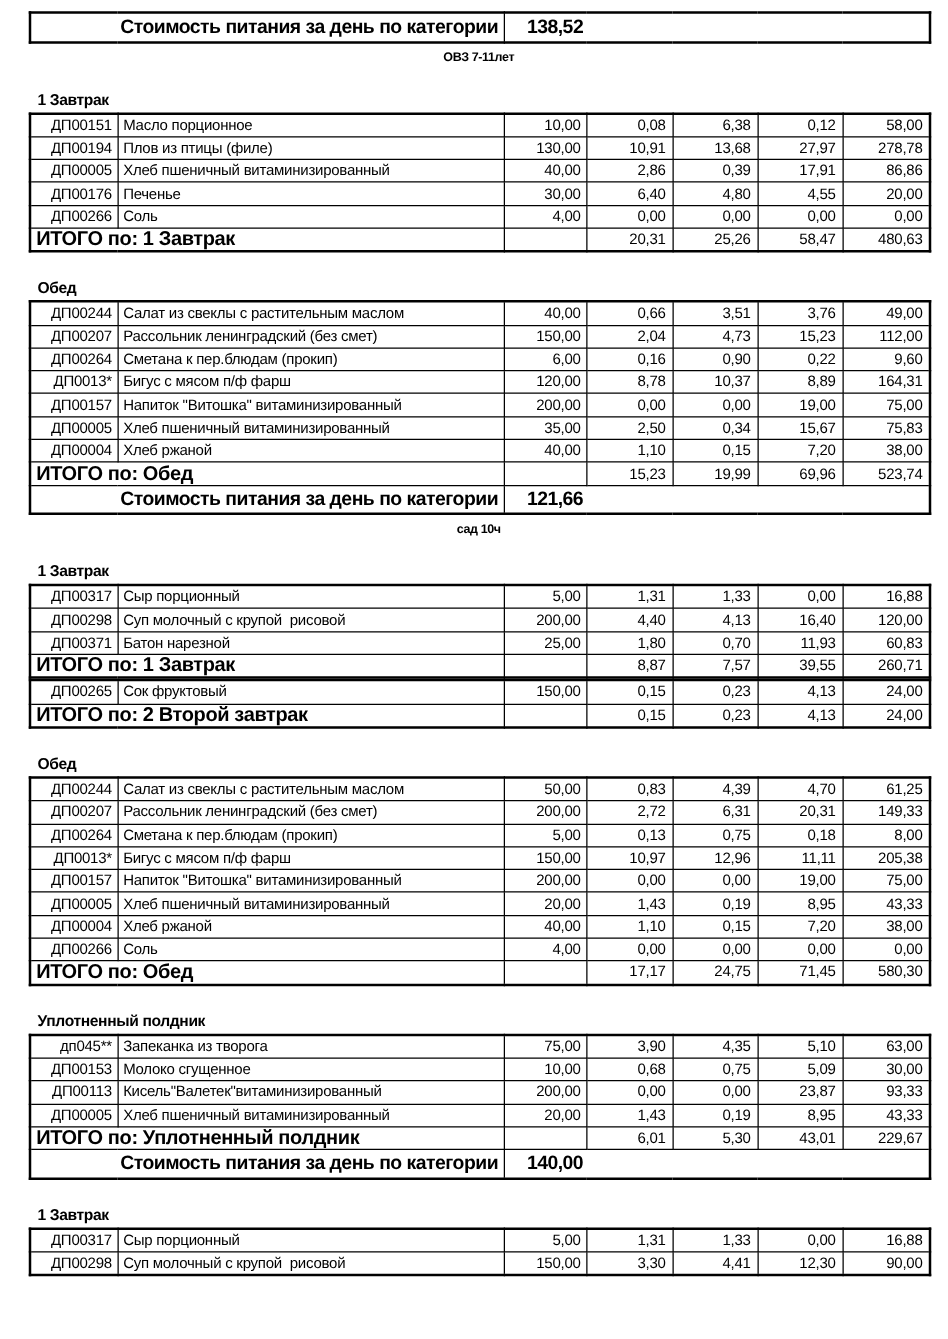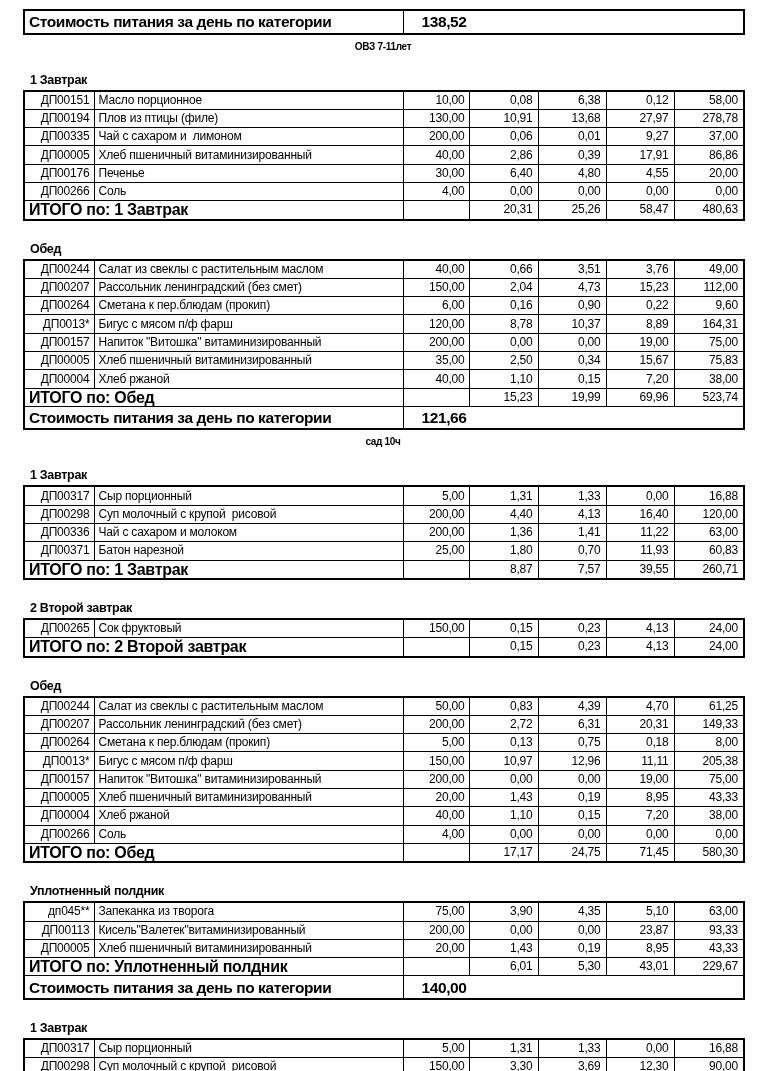--- a/index.html
+++ b/index.html
@@ -51,6 +51,7 @@
     font-weight: bold;
     font-size: 15.5px;
     letter-spacing: -0.4px;
+    text-align: right;
   }
   tr.dtr td.dt-value {
     padding-left: 18px;

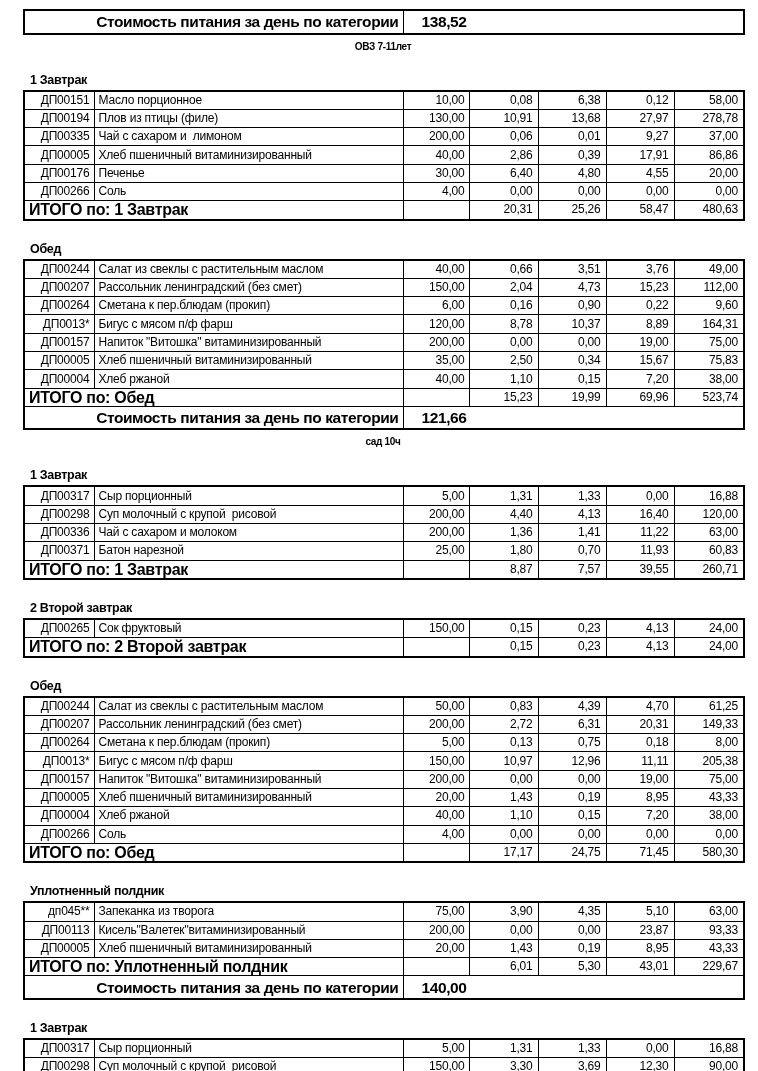--- a/index.html
+++ b/index.html
@@ -127,15 +127,6 @@
             <td class="num">278,78</td>
           </tr>
           <tr class="dish-row">
-            <td class="code">ДП00335</td>
-            <td class="name">Чай с сахаром и  лимоном</td>
-            <td class="portion">200,00</td>
-            <td class="num">0,06</td>
-            <td class="num">0,01</td>
-            <td class="num">9,27</td>
-            <td class="num">37,00</td>
-          </tr>
-          <tr class="dish-row">
             <td class="code">ДП00005</td>
             <td class="name">Хлеб пшеничный витаминизированный</td>
             <td class="portion">40,00</td>

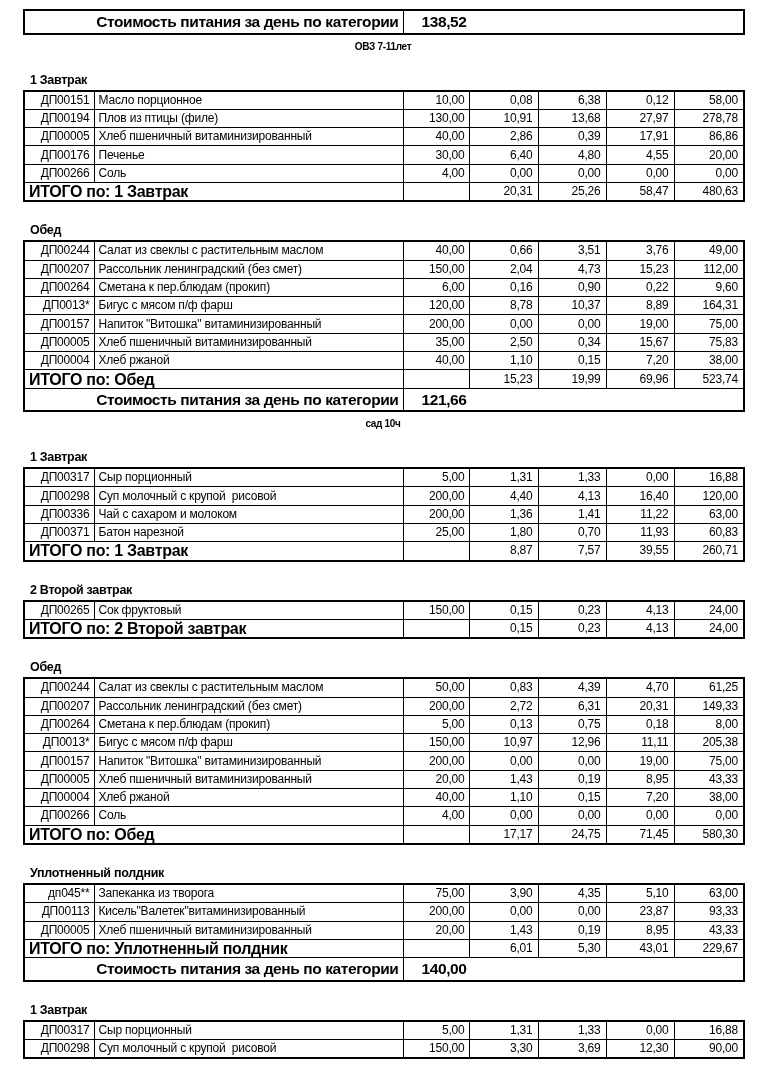--- a/index.html
+++ b/index.html
@@ -284,15 +284,6 @@
             <td class="num">120,00</td>
           </tr>
           <tr class="dish-row">
-            <td class="code">ДП00336</td>
-            <td class="name">Чай с сахаром и молоком</td>
-            <td class="portion">200,00</td>
-            <td class="num">1,36</td>
-            <td class="num">1,41</td>
-            <td class="num">11,22</td>
-            <td class="num">63,00</td>
-          </tr>
-          <tr class="dish-row">
             <td class="code">ДП00371</td>
             <td class="name">Батон нарезной</td>
             <td class="portion">25,00</td>

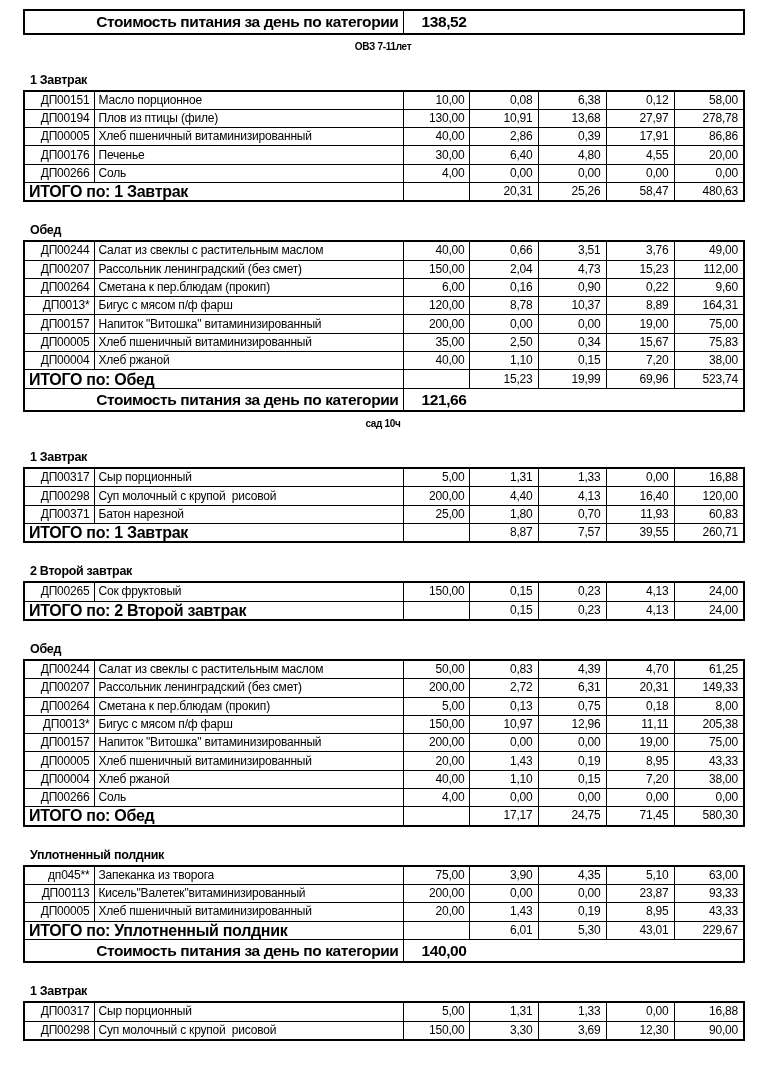--- a/index.html
+++ b/index.html
@@ -302,7 +302,6 @@
           </tr>
         </tbody>
       </table>
-      <div class="sec-label">2 Второй завтрак</div>
       <table class="meal">
         <colgroup>
           <col style="width: 70px;">

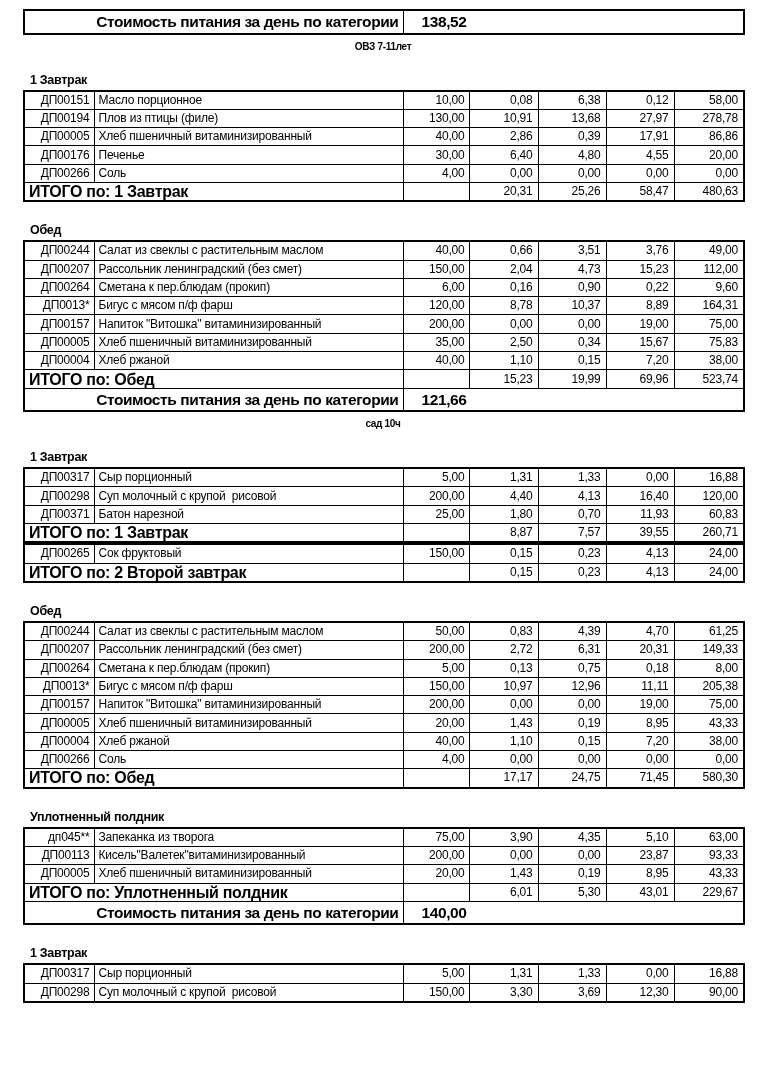--- a/index.html
+++ b/index.html
@@ -448,6 +448,15 @@
             <td class="num">63,00</td>
           </tr>
           <tr class="dish-row">
+            <td class="code">ДП00153</td>
+            <td class="name">Молоко сгущенное</td>
+            <td class="portion">10,00</td>
+            <td class="num">0,68</td>
+            <td class="num">0,75</td>
+            <td class="num">5,09</td>
+            <td class="num">30,00</td>
+          </tr>
+          <tr class="dish-row">
             <td class="code">ДП00113</td>
             <td class="name">Кисель"Валетек"витаминизированный</td>
             <td class="portion">200,00</td>

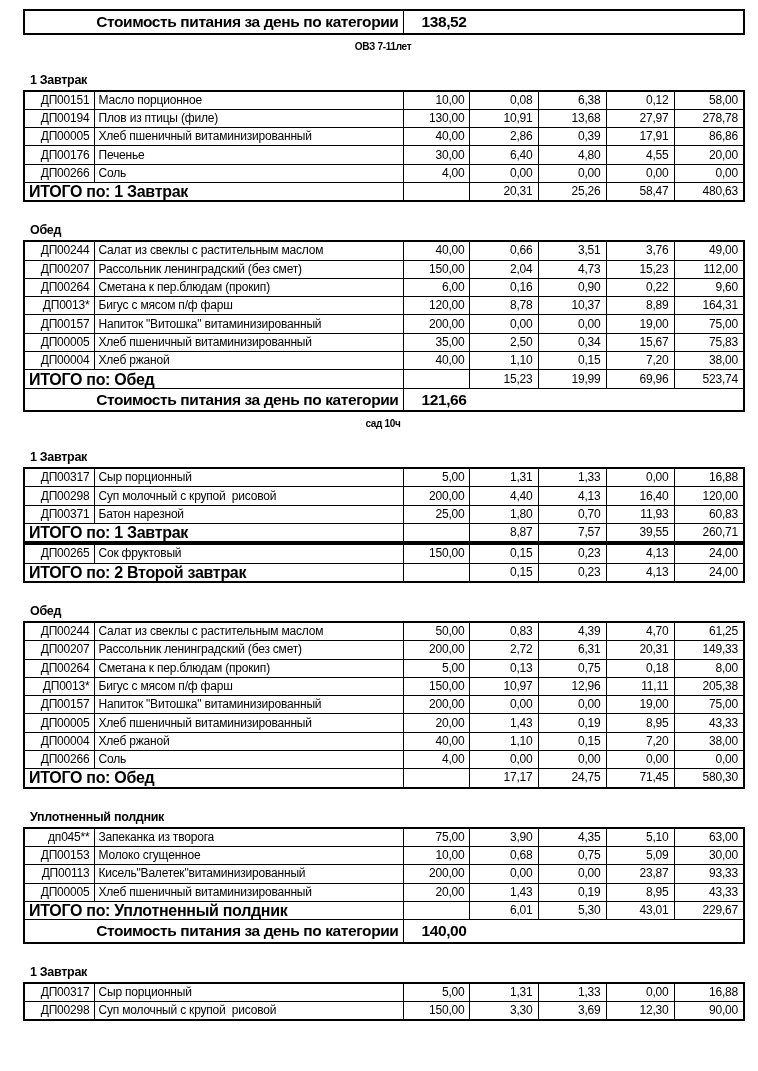--- a/index.html
+++ b/index.html
@@ -514,7 +514,7 @@
             <td class="name">Суп молочный с крупой  рисовой</td>
             <td class="portion">150,00</td>
             <td class="num">3,30</td>
-            <td class="num">3,69</td>
+            <td class="num">4,41</td>
             <td class="num">12,30</td>
             <td class="num">90,00</td>
           </tr>

